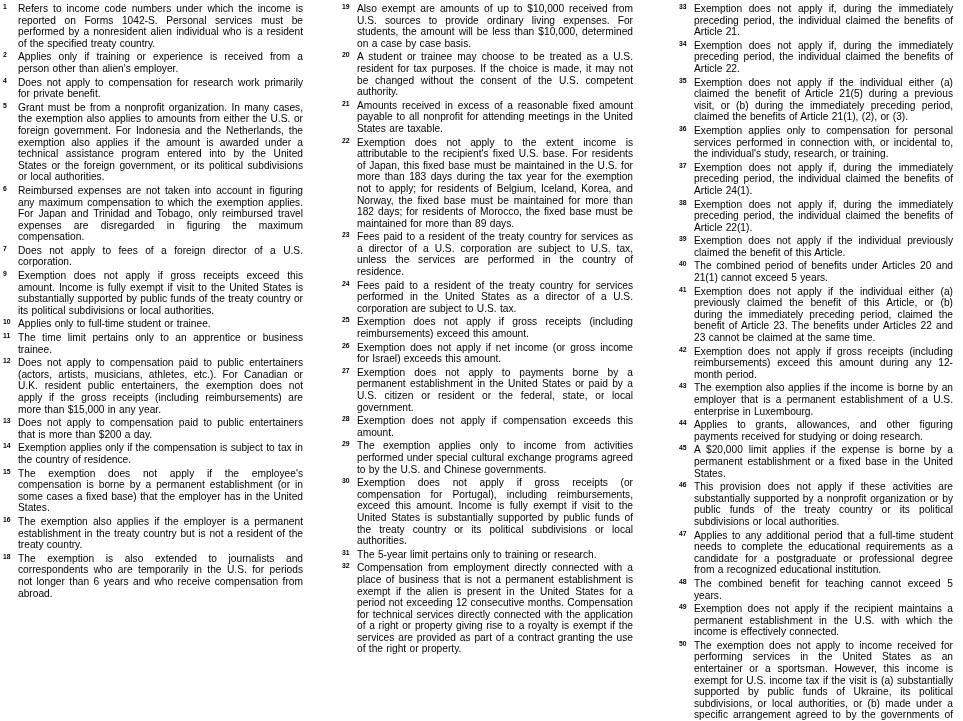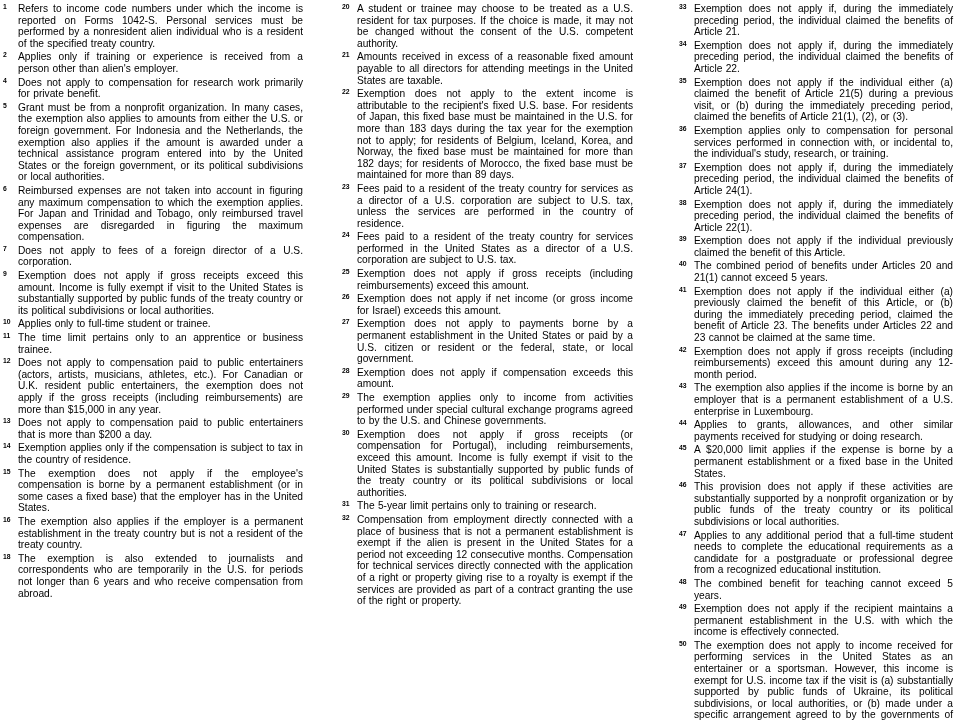--- a/index.html
+++ b/index.html
@@ -60,6 +60,7 @@
       <div class="footnote"><span class="fn-num">18</span><span class="fn-text">The exemption is also extended to journalists and correspondents who are temporarily in the U.S. for periods not longer than 6 years and who receive compensation from abroad.</span></div>
     </div>
   <div class="col col-2">
+      <div class="footnote"><span class="fn-num">19</span><span class="fn-text">Also exempt are amounts of up to $10,000 received from U.S. sources to provide ordinary living expenses. For students, the amount will be less than $10,000, determined on a case by case basis.</span></div>
       <div class="footnote"><span class="fn-num">20</span><span class="fn-text">A student or trainee may choose to be treated as a U.S. resident for tax purposes. If the choice is made, it may not be changed without the consent of the U.S. competent authority.</span></div>
       <div class="footnote"><span class="fn-num">21</span><span class="fn-text">Amounts received in excess of a reasonable fixed amount payable to all directors for attending meetings in the United States are taxable.</span></div>
       <div class="footnote"><span class="fn-num">22</span><span class="fn-text">Exemption does not apply to the extent income is attributable to the recipient's fixed U.S. base. For residents of Japan, this fixed base must be maintained in the U.S. for more than 183 days during the tax year for the exemption not to apply; for residents of Belgium, Iceland, Korea, and Norway, the fixed base must be maintained for more than 182 days; for residents of Morocco, the fixed base must be maintained for more than 89 days.</span></div>

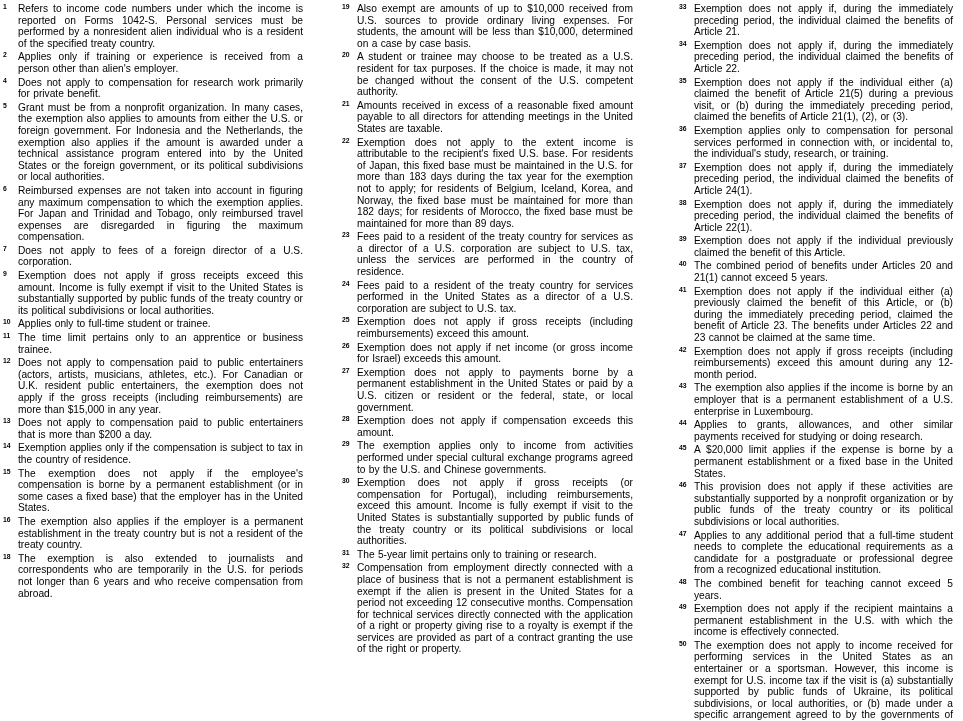--- a/index.html
+++ b/index.html
@@ -62,7 +62,7 @@
   <div class="col col-2">
       <div class="footnote"><span class="fn-num">19</span><span class="fn-text">Also exempt are amounts of up to $10,000 received from U.S. sources to provide ordinary living expenses. For students, the amount will be less than $10,000, determined on a case by case basis.</span></div>
       <div class="footnote"><span class="fn-num">20</span><span class="fn-text">A student or trainee may choose to be treated as a U.S. resident for tax purposes. If the choice is made, it may not be changed without the consent of the U.S. competent authority.</span></div>
-      <div class="footnote"><span class="fn-num">21</span><span class="fn-text">Amounts received in excess of a reasonable fixed amount payable to all directors for attending meetings in the United States are taxable.</span></div>
+      <div class="footnote"><span class="fn-num">21</span><span class="fn-text">Amounts received in excess of a reasonable fixed amount payable to all nonprofit for attending meetings in the United States are taxable.</span></div>
       <div class="footnote"><span class="fn-num">22</span><span class="fn-text">Exemption does not apply to the extent income is attributable to the recipient's fixed U.S. base. For residents of Japan, this fixed base must be maintained in the U.S. for more than 183 days during the tax year for the exemption not to apply; for residents of Belgium, Iceland, Korea, and Norway, the fixed base must be maintained for more than 182 days; for residents of Morocco, the fixed base must be maintained for more than 89 days.</span></div>
       <div class="footnote"><span class="fn-num">23</span><span class="fn-text">Fees paid to a resident of the treaty country for services as a director of a U.S. corporation are subject to U.S. tax, unless the services are performed in the country of residence.</span></div>
       <div class="footnote"><span class="fn-num">24</span><span class="fn-text">Fees paid to a resident of the treaty country for services performed in the United States as a director of a U.S. corporation are subject to U.S. tax.</span></div>

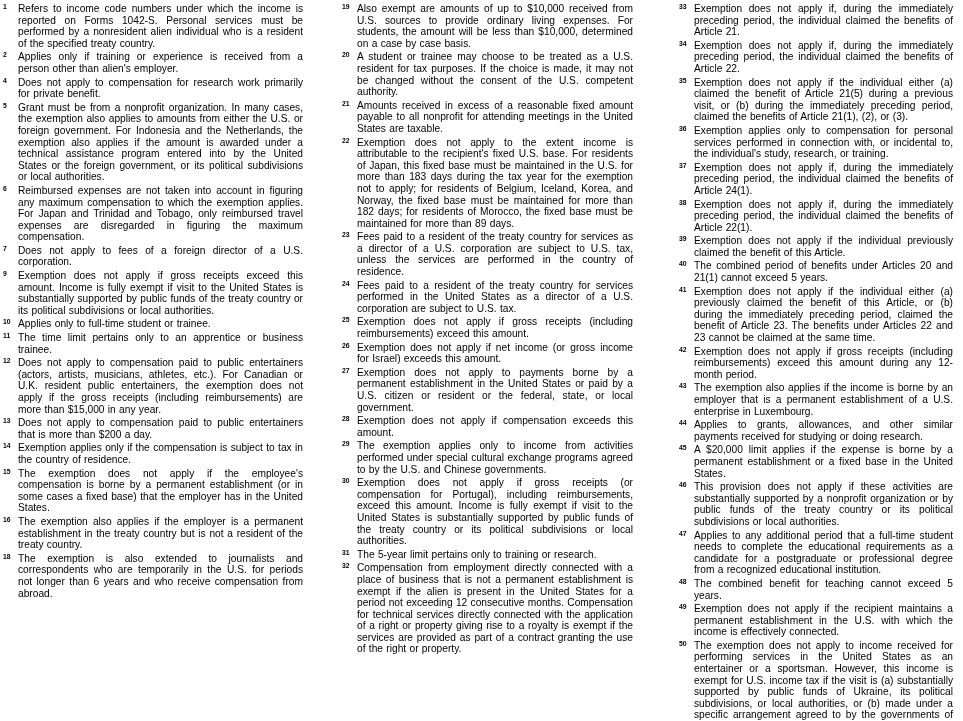--- a/index.html
+++ b/index.html
@@ -87,7 +87,7 @@
       <div class="footnote"><span class="fn-num">41</span><span class="fn-text">Exemption does not apply if the individual either (a) previously claimed the benefit of this Article, or (b) during the immediately preceding period, claimed the benefit of Article 23. The benefits under Articles 22 and 23 cannot be claimed at the same time.</span></div>
       <div class="footnote"><span class="fn-num">42</span><span class="fn-text">Exemption does not apply if gross receipts (including reimbursements) exceed this amount during any 12-month period.</span></div>
       <div class="footnote"><span class="fn-num">43</span><span class="fn-text">The exemption also applies if the income is borne by an employer that is a permanent establishment of a U.S. enterprise in Luxembourg.</span></div>
-      <div class="footnote"><span class="fn-num">44</span><span class="fn-text">Applies to grants, allowances, and other similar payments received for studying or doing research.</span></div>
+      <div class="footnote"><span class="fn-num">44</span><span class="fn-text">Applies to grants, allowances, and other figuring payments received for studying or doing research.</span></div>
       <div class="footnote"><span class="fn-num">45</span><span class="fn-text">A $20,000 limit applies if the expense is borne by a permanent establishment or a fixed base in the United States.</span></div>
       <div class="footnote"><span class="fn-num">46</span><span class="fn-text">This provision does not apply if these activities are substantially supported by a nonprofit organization or by public funds of the treaty country or its political subdivisions or local authorities.</span></div>
       <div class="footnote"><span class="fn-num">47</span><span class="fn-text">Applies to any additional period that a full-time student needs to complete the educational requirements as a candidate for a postgraduate or professional degree from a recognized educational institution.</span></div>

